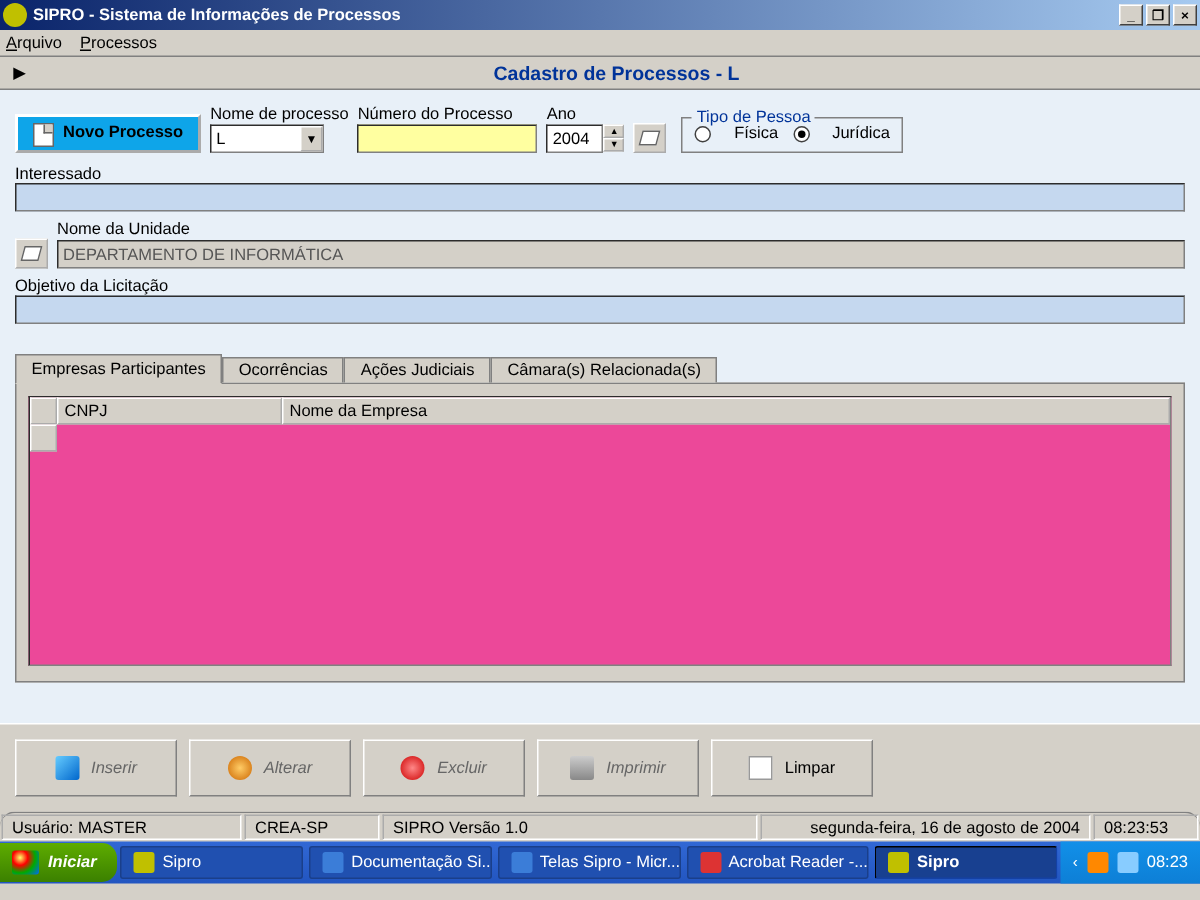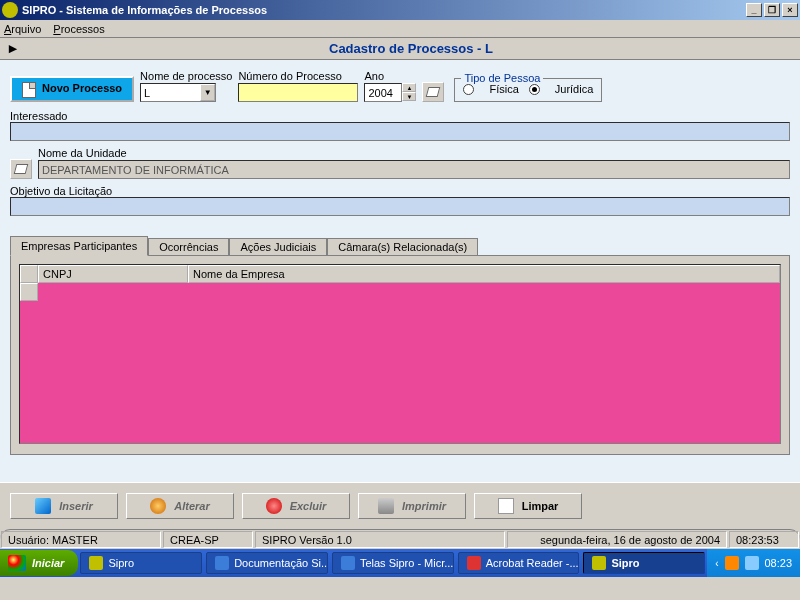--- a/index.html
+++ b/index.html
@@ -68,7 +68,7 @@
 .grid-selector { width: 18px; background: #d4d0c8; border: 1px outset #fff; height: 18px; }
 
 .button-bar { background: #d4d0c8; border-top: 1px solid #fff; padding: 10px; display: flex; gap: 8px; }
-.action-btn { width: 108px; height: 26px; background: #d4d0c8; border: 1px solid #808080; border-top-color:#fff; border-left-color:#fff; display: flex; align-items: center; justify-content: center; gap: 8px; font-style: italic; font-weight: bold; color: #666; }
+.action-btn { width: 108px; height: 38px; background: #d4d0c8; border: 1px solid #808080; border-top-color:#fff; border-left-color:#fff; display: flex; align-items: center; justify-content: center; gap: 8px; font-style: italic; font-weight: normal; color: #666; }
 .action-btn.enabled { color: #000; font-style: normal; }
 .action-btn .ic { width: 16px; height: 16px; }
 

